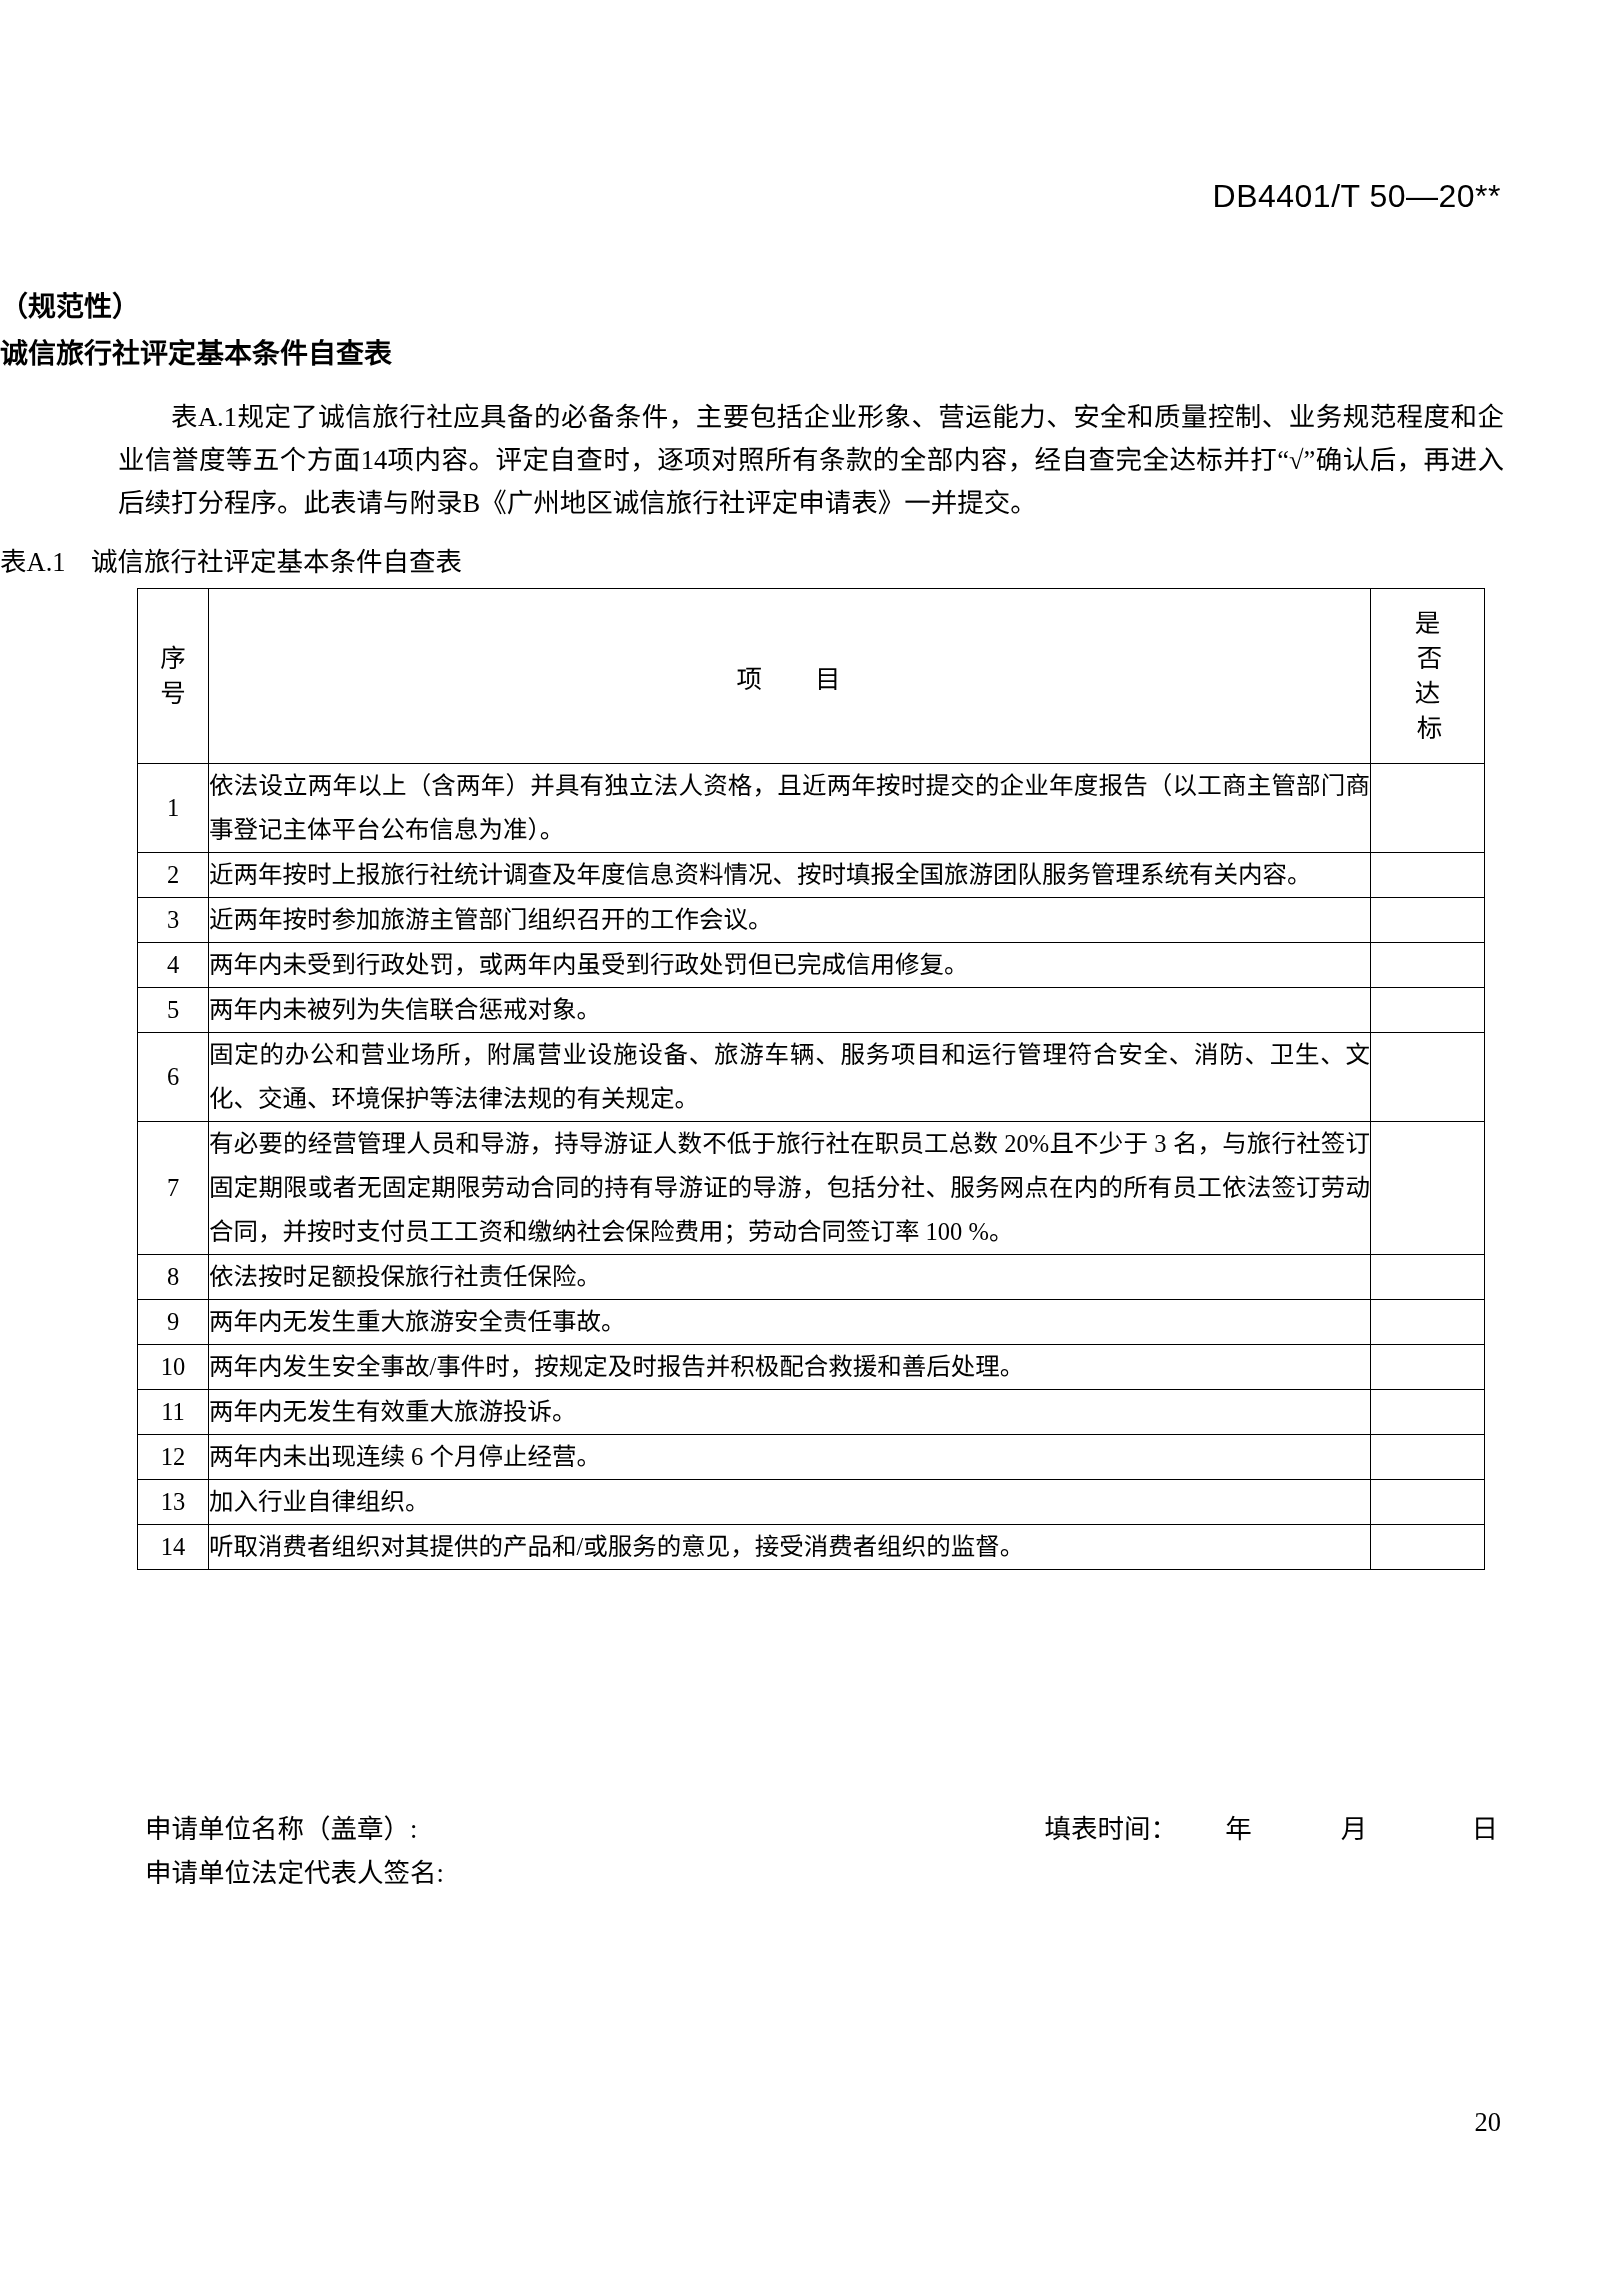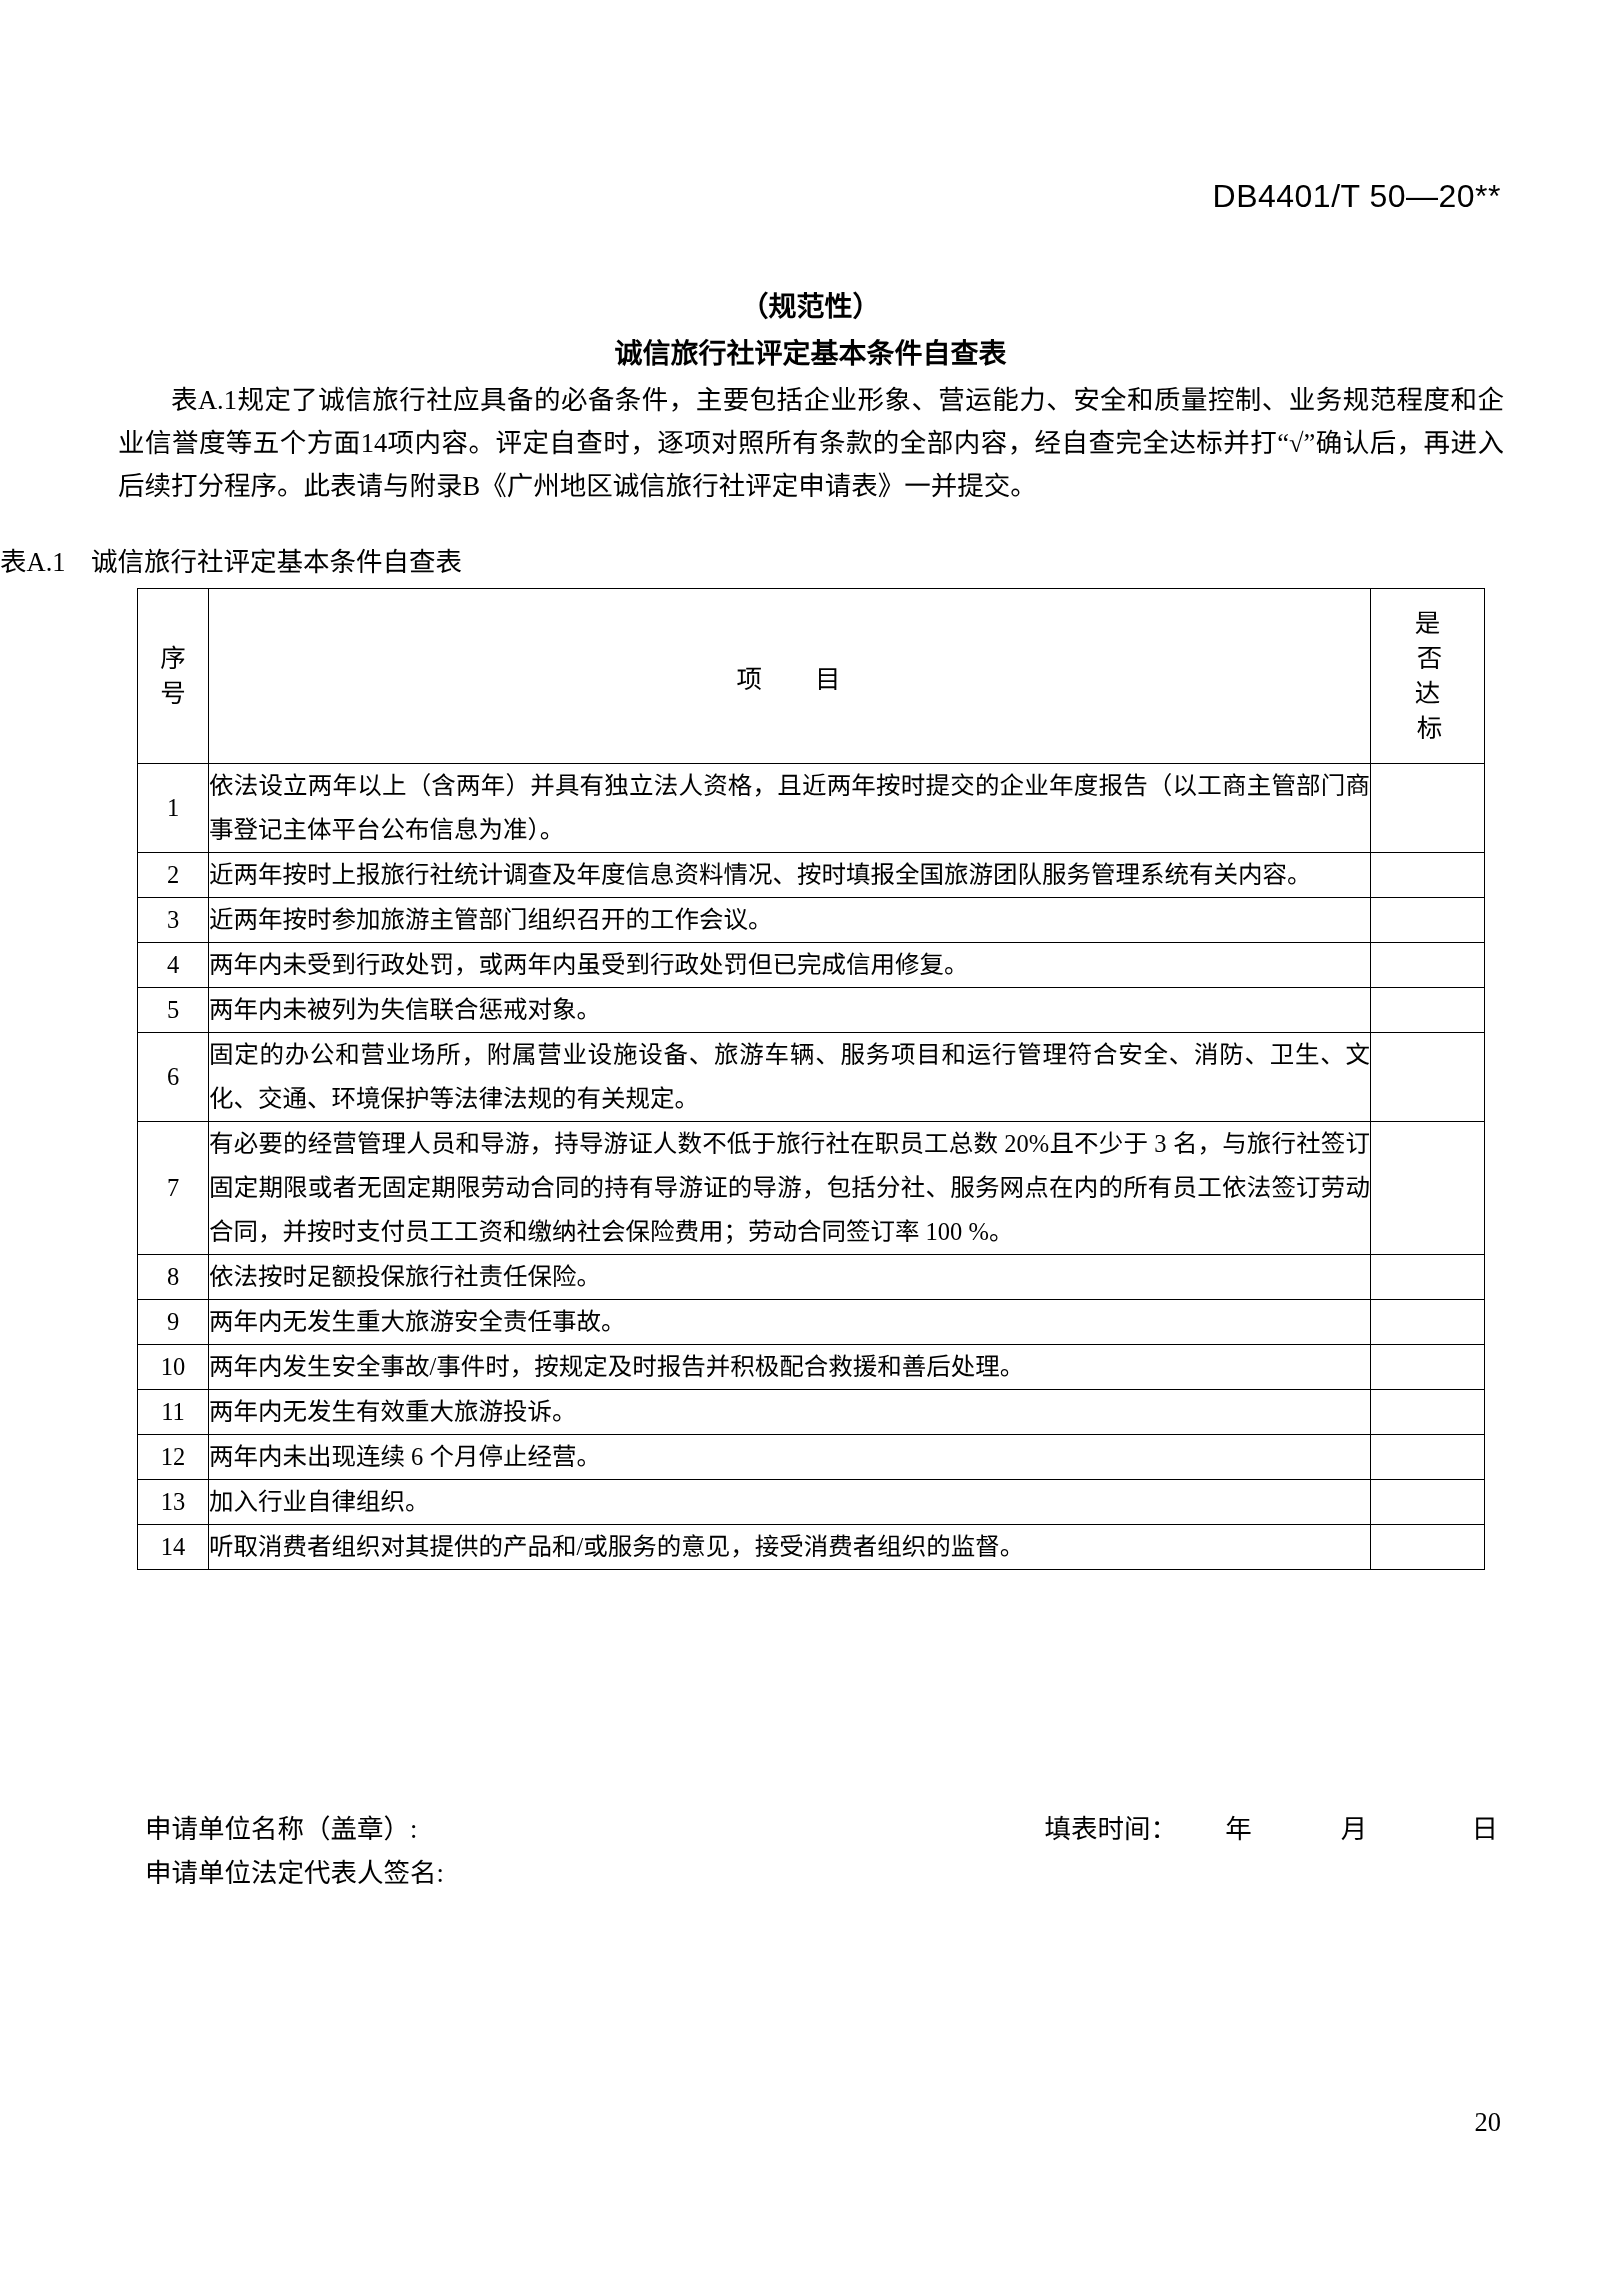--- a/index.html
+++ b/index.html
@@ -41,7 +41,7 @@
     top: 284px;
     left: 0;
     width: 100%;
-    text-align: center;
+    text-align: left;
   }
   .annex-kind {
     font-size: 28px;

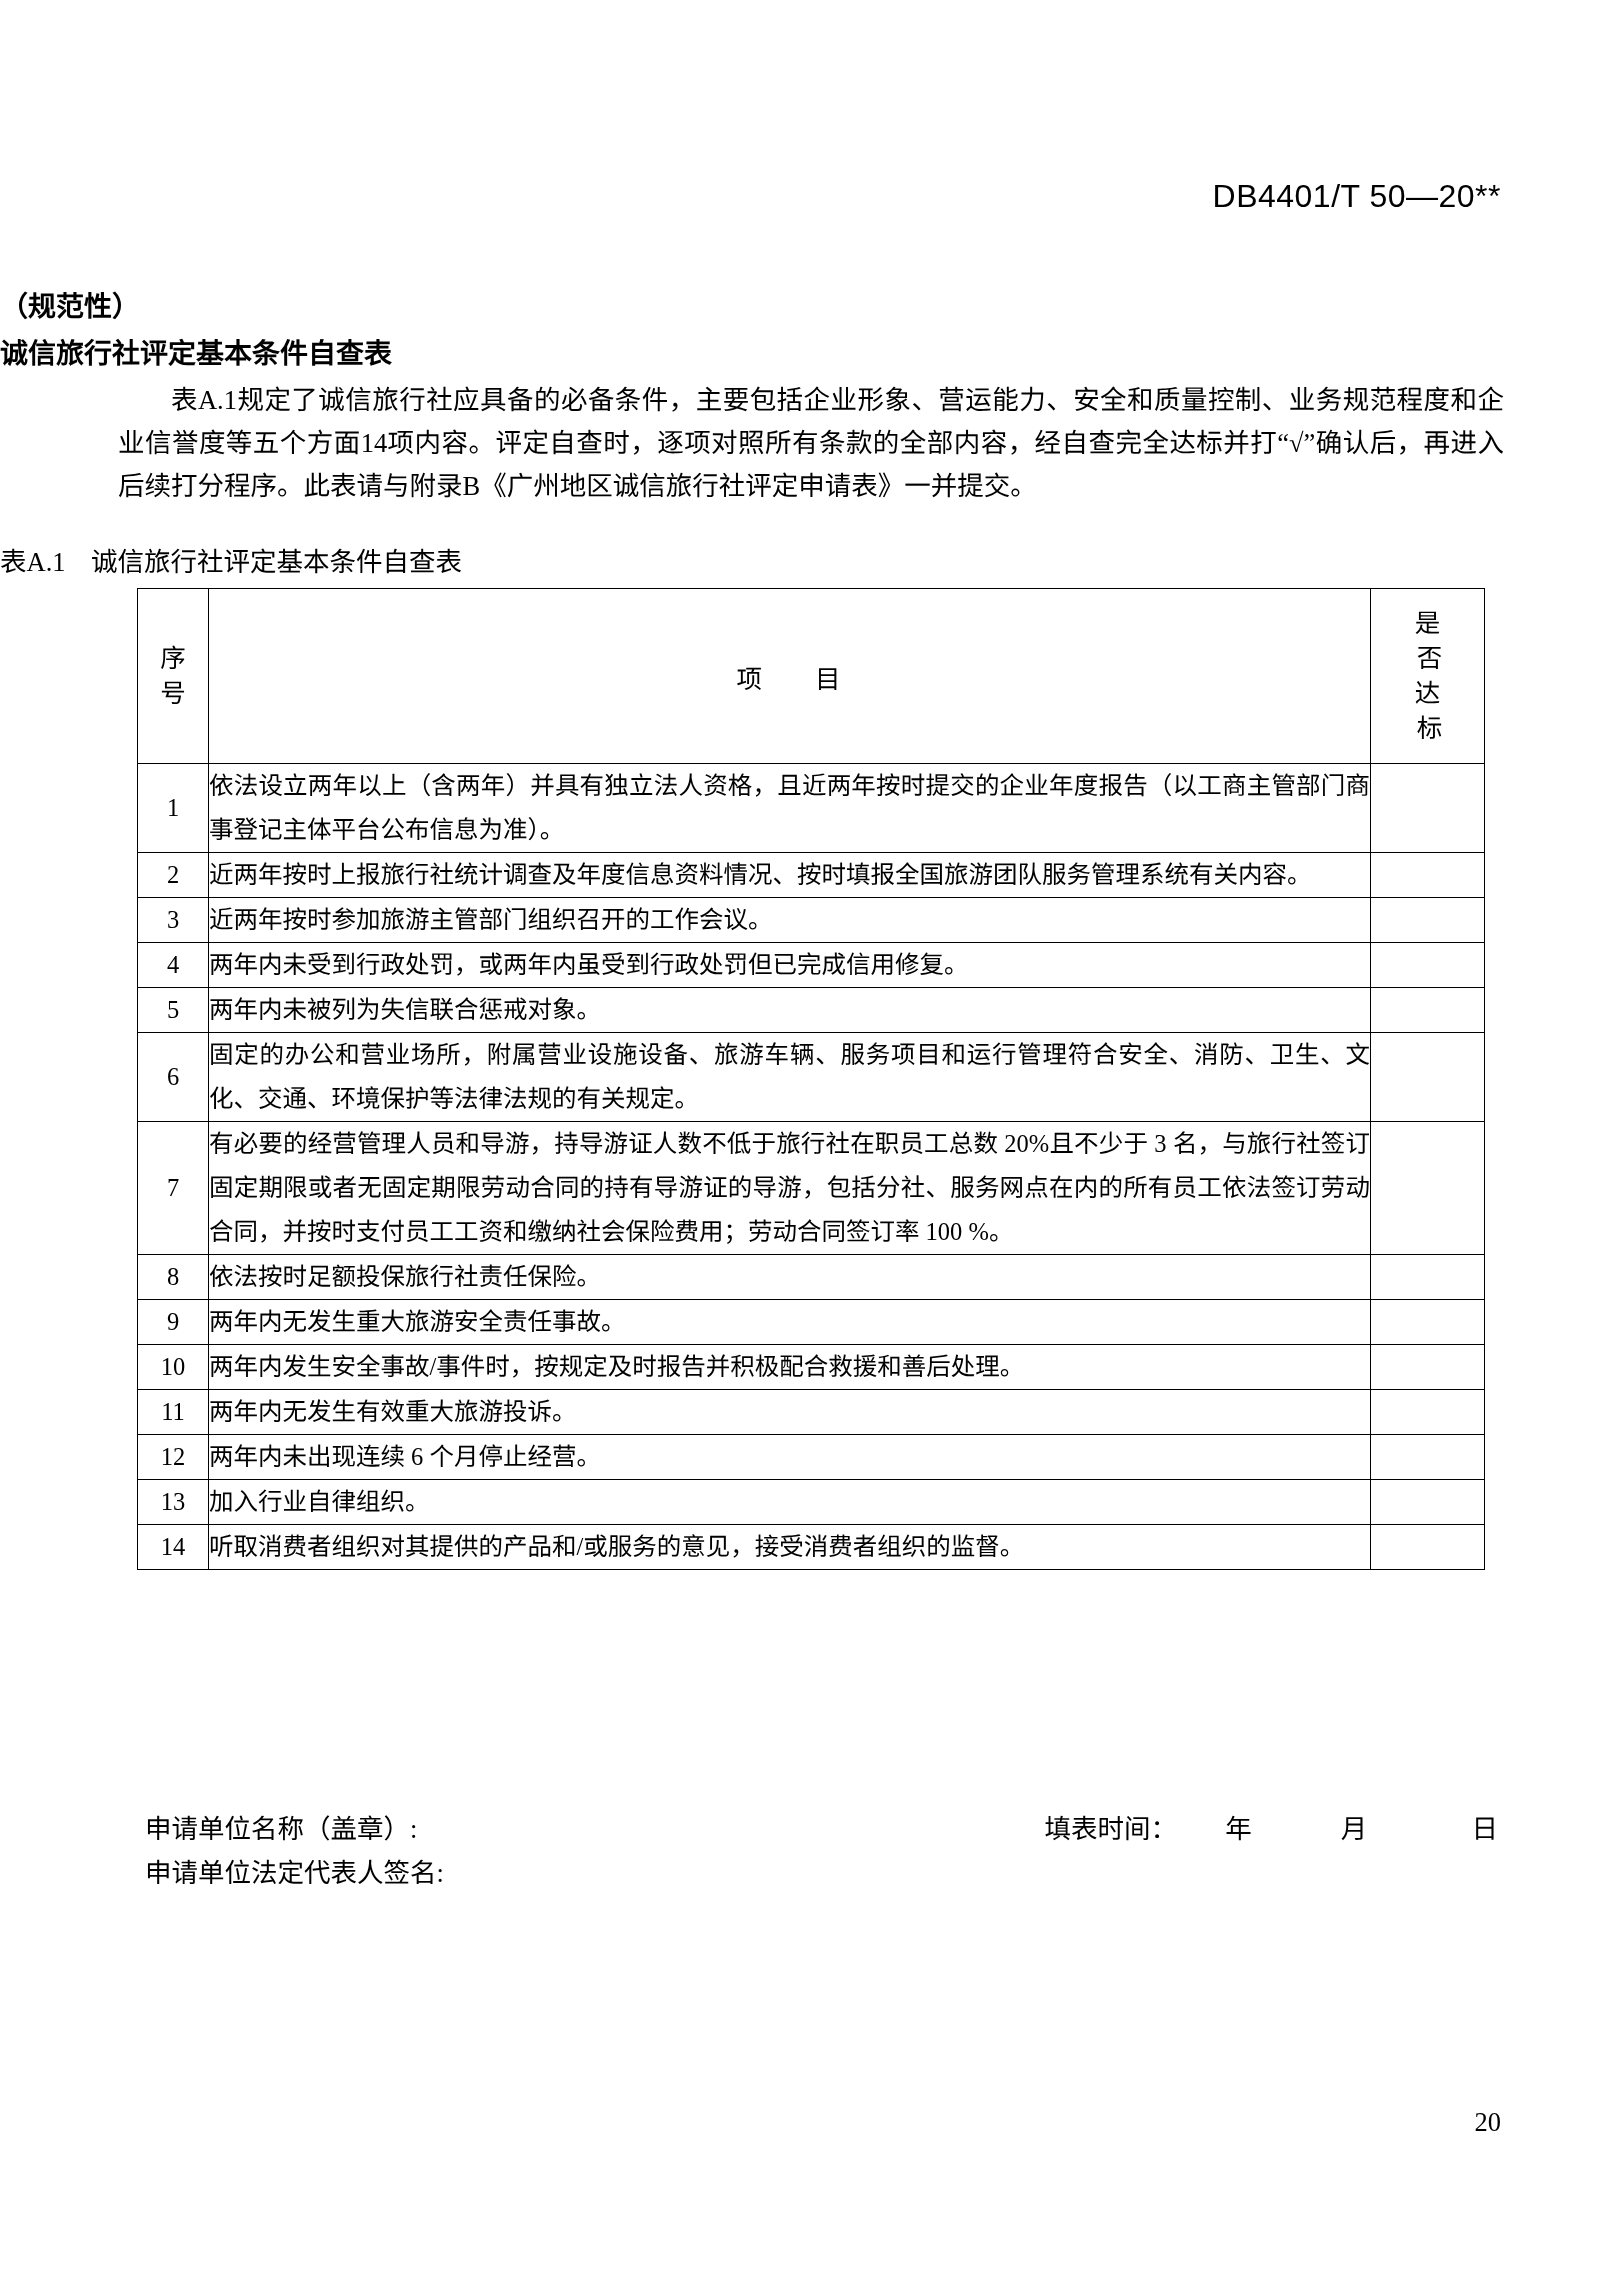--- a/index.html
+++ b/index.html
@@ -59,7 +59,7 @@
   
   .intro {
     position: absolute;
-    top: 379px;
+    top: 396px;
     left: 118px;
     width: 1386px;
     font-size: 26.5px;

